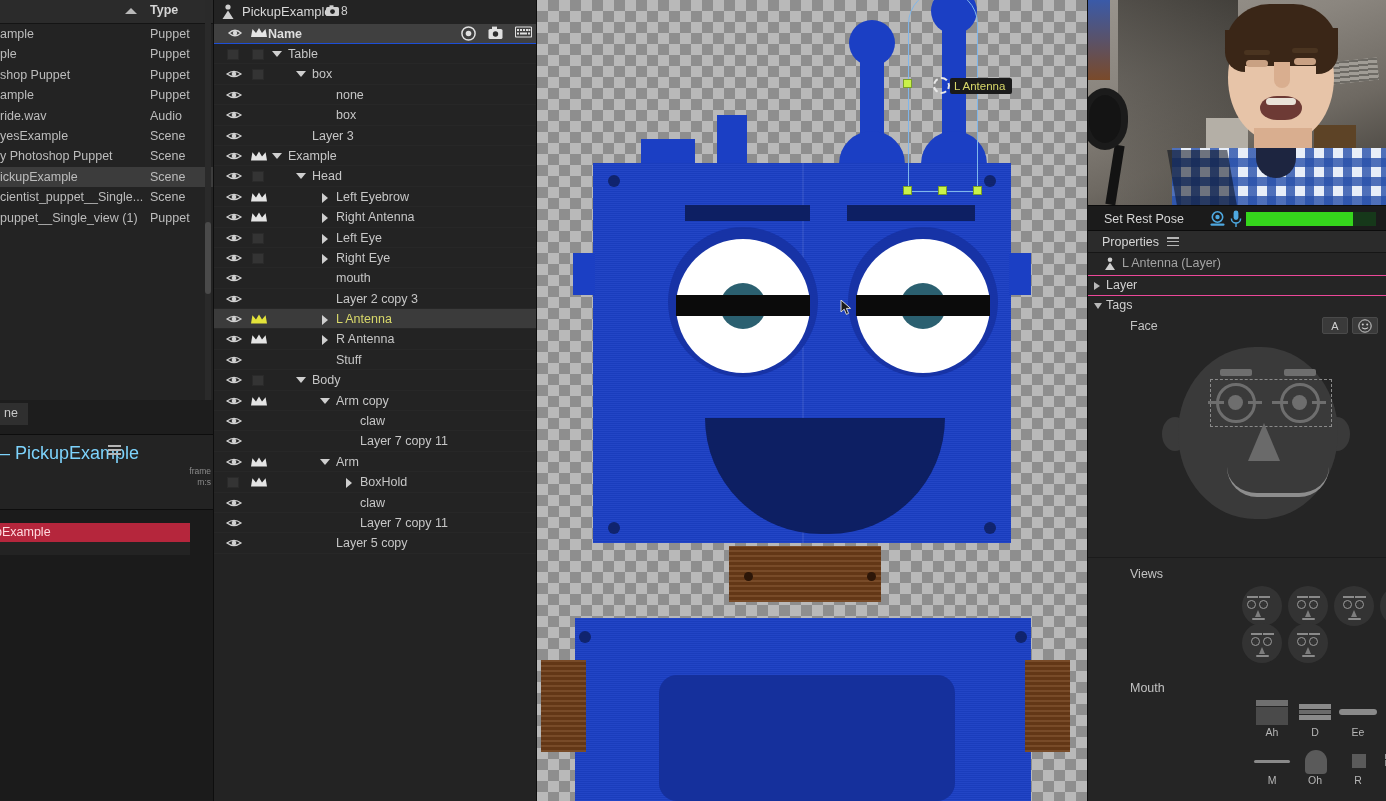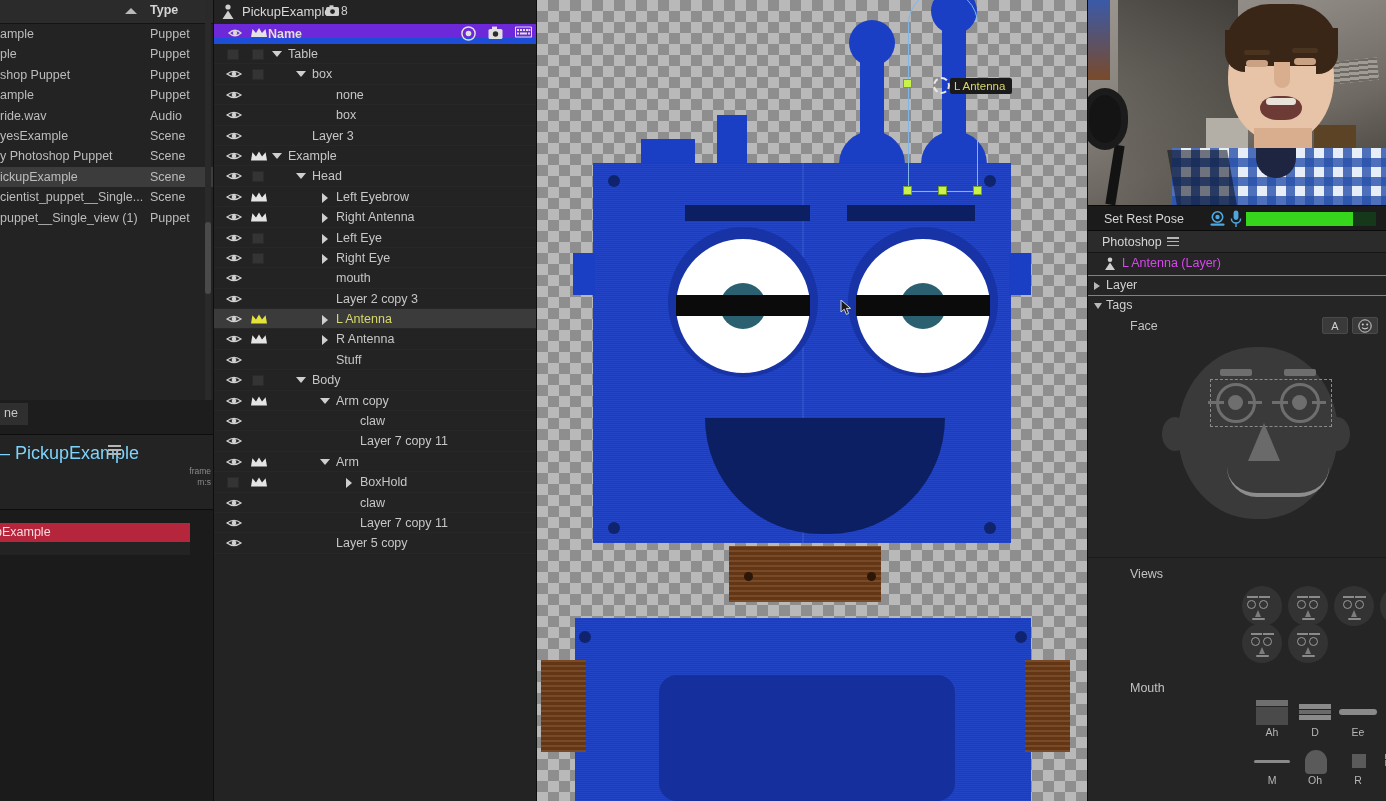--- a/index.html
+++ b/index.html
@@ -50,7 +50,7 @@
   .tp-title .camcount{ position:absolute; left:112px; top:4px; font-size:12px; color:#cfcfcf;}
   .tp-title .camicon{ position:absolute; left:112px; top:5px; }
 
-  .tp-colhead{ position:relative; height:20px; background:#6d28d9; border-bottom:6px solid #1d4ed8;text-decoration:underline;}
+  .tp-colhead{ position:relative; height:20px; background:#404040; border-bottom:1px solid #1d4ed8;text-decoration:underline;}
   .tp-colhead .hname{ position:absolute; left:54px; top:3px; font-size:12.5px; font-weight:bold; color:#dedede;}
   .tp-colhead .ic{ position:absolute; top:2px; }
 

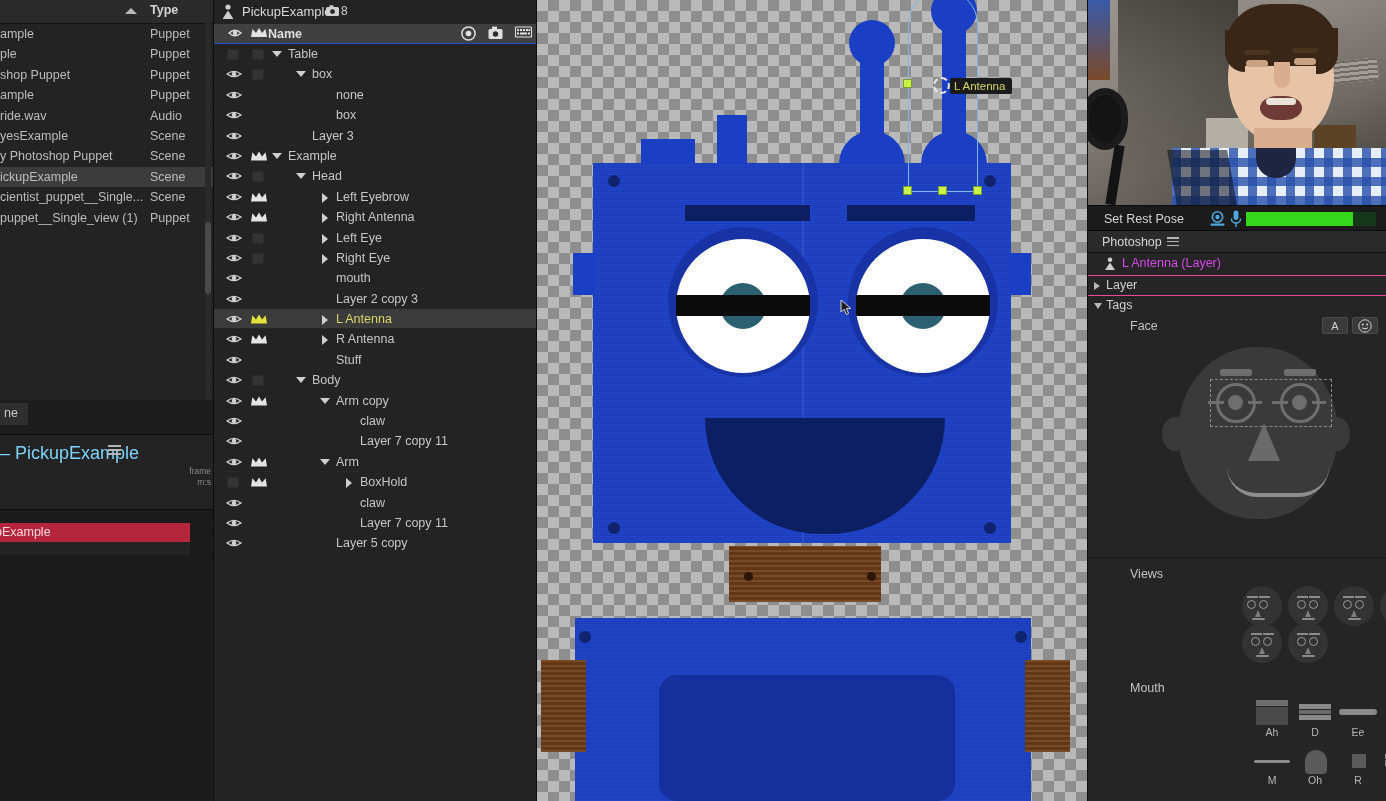--- a/index.html
+++ b/index.html
@@ -685,7 +685,7 @@
     </div>
 
     <div class="props-head">
-      <div class="ptitle">Photoshop</div>
+      <div class="ptitle">Properties</div>
       <div class="pburger">
           <i></i>
           <i></i>

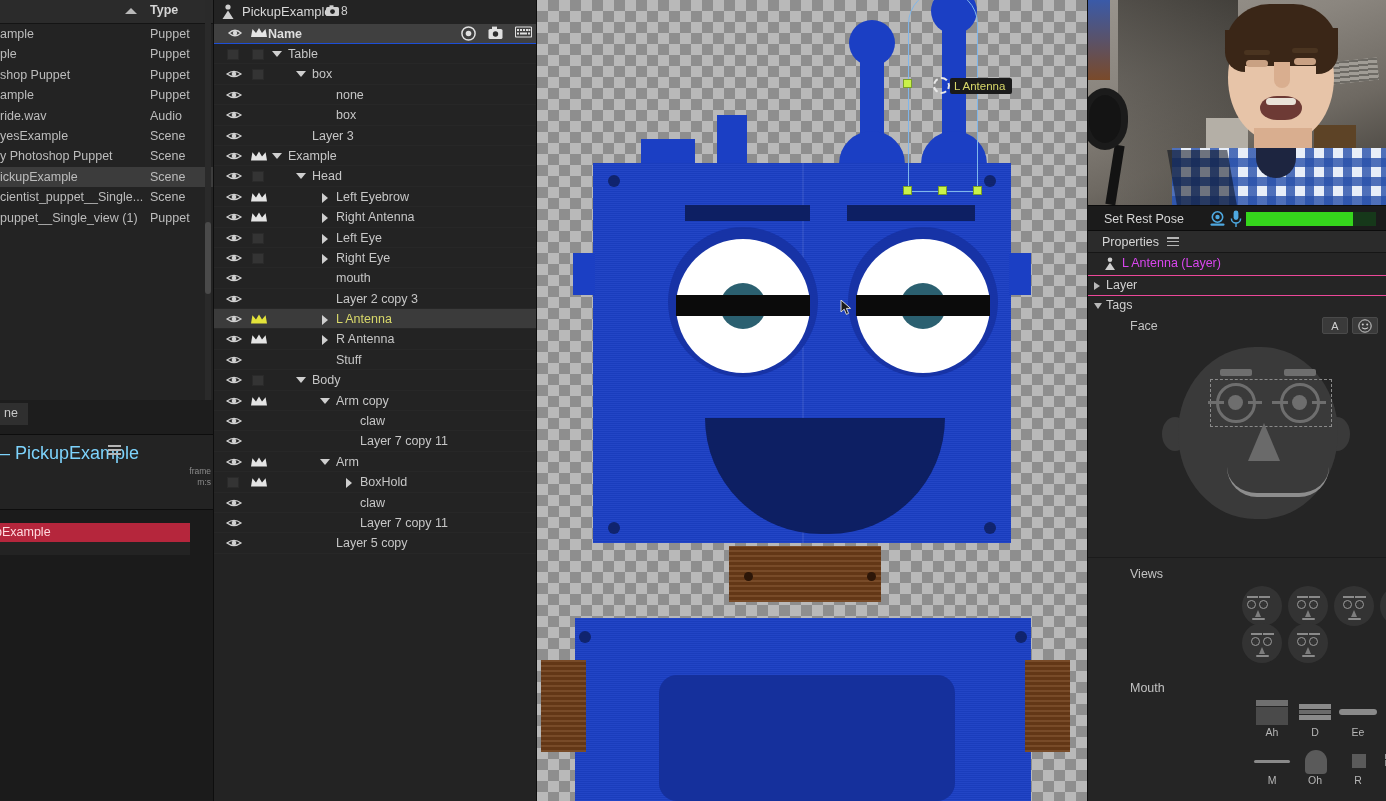--- a/index.html
+++ b/index.html
@@ -163,7 +163,7 @@
 
   .prop-obj{ position:relative; height:22px; background:#252525;}
   .prop-obj .oico{ position:absolute; left:16px; top:4px; width:12px; height:14px;}
-  .prop-obj .onm{ position:absolute; left:34px; top:3px; font-size:12.5px; color:#d946ef;}
+  .prop-obj .onm{ position:absolute; left:34px; top:3px; font-size:12.5px; color:#a3a3a3;}
 
   .acc{ position:relative; height:20px; border-top:1px solid #ec4899;}
   .acc .t{ position:absolute; left:6px; top:6px; width:0;height:0;}

